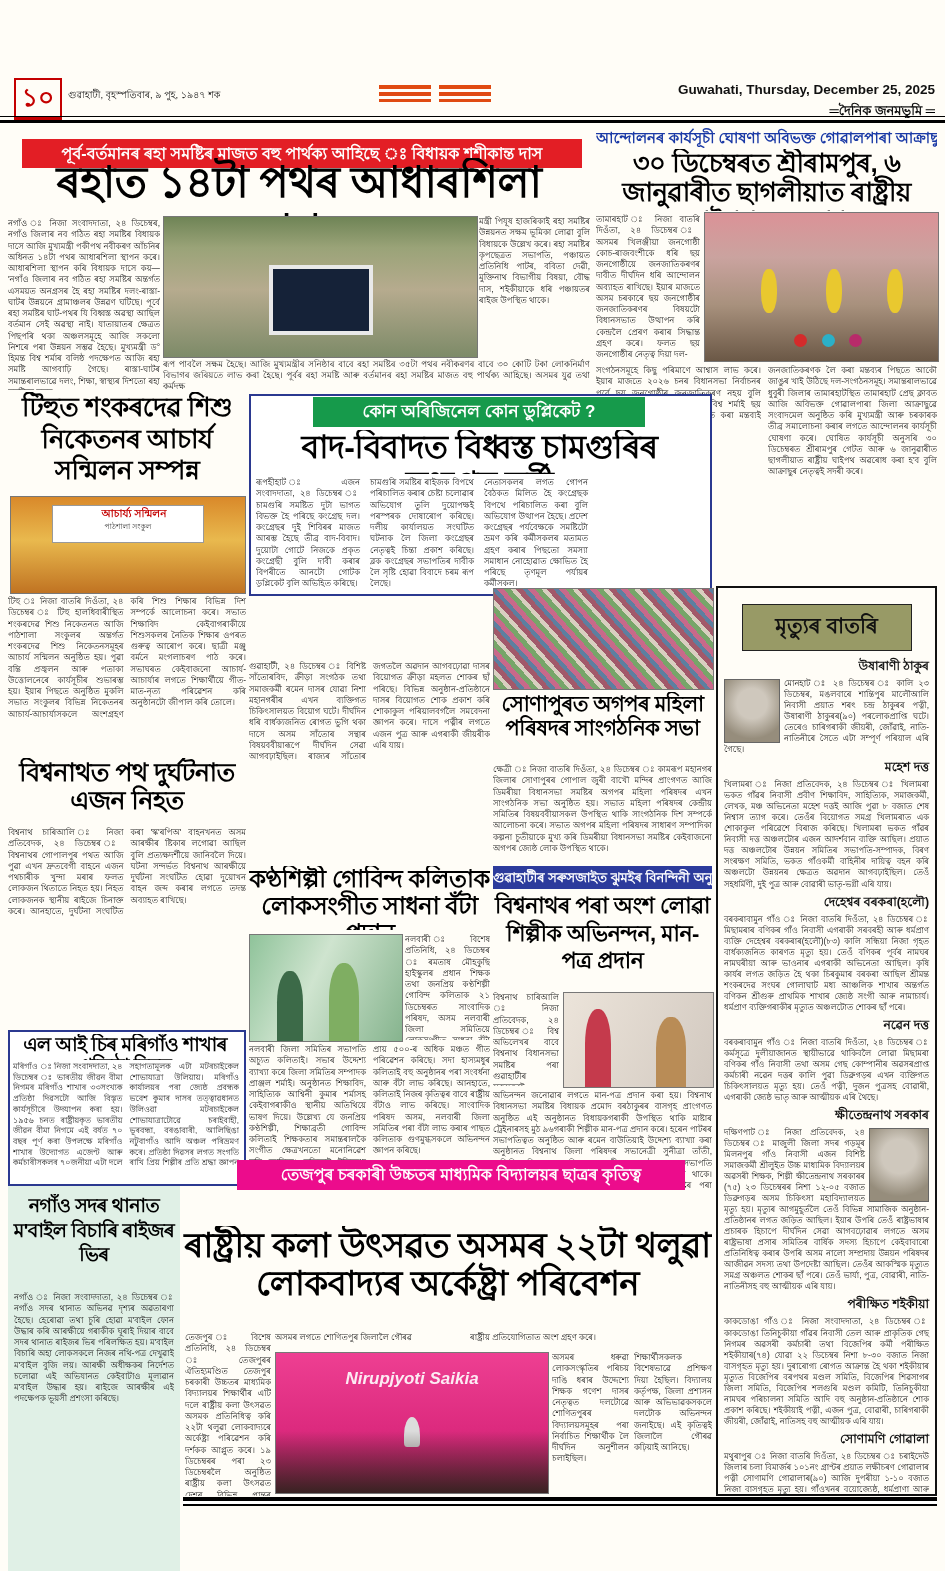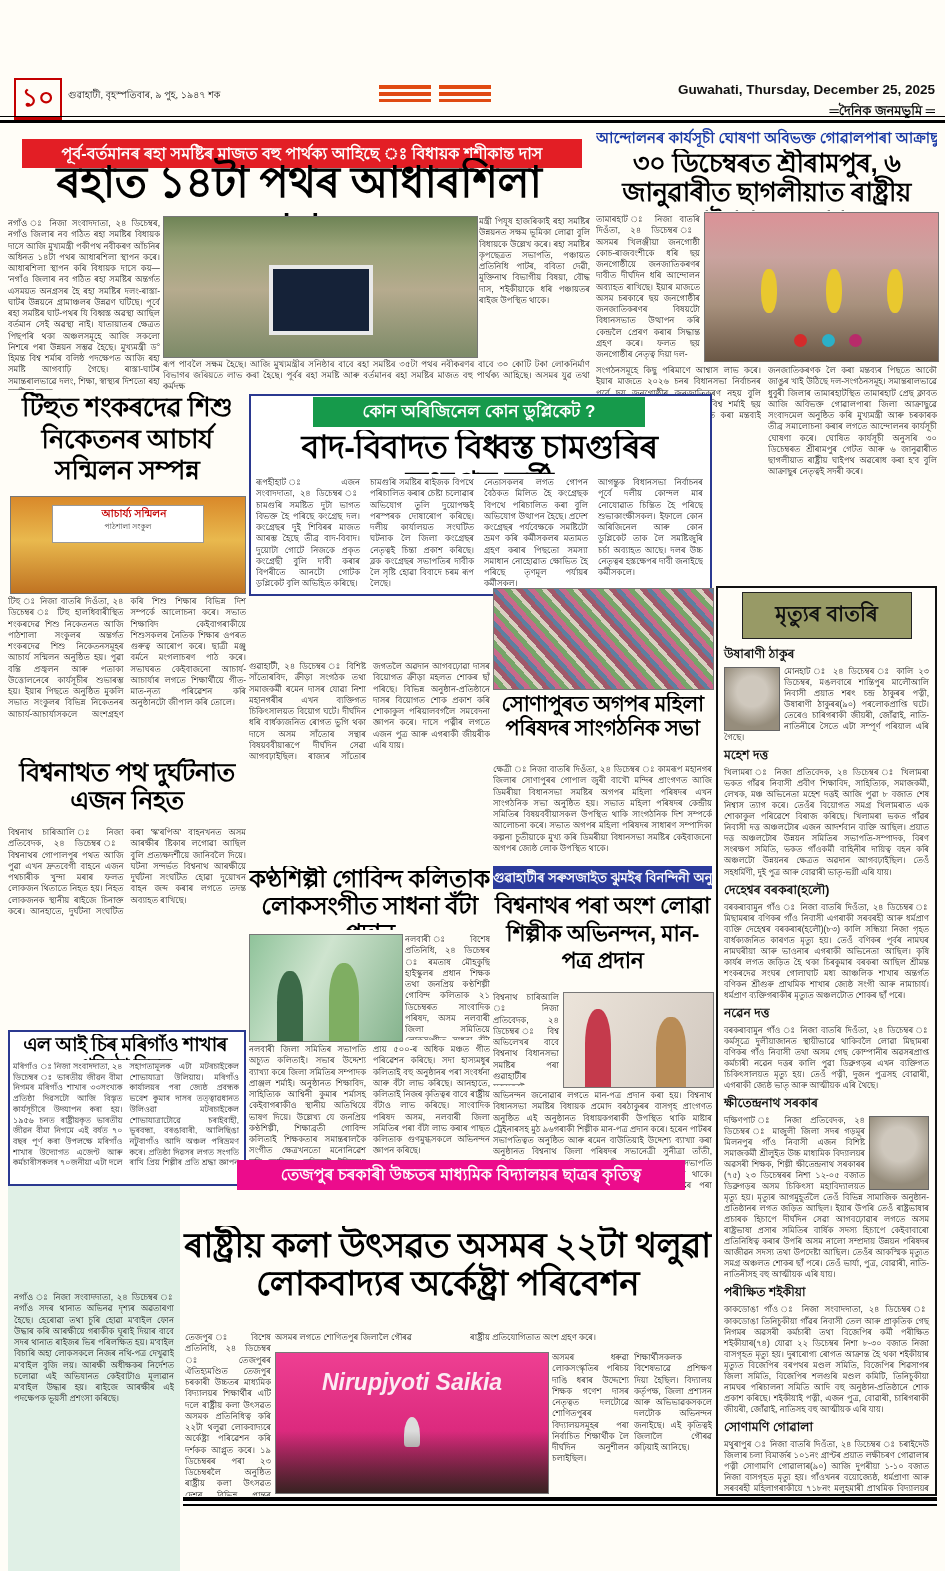--- a/index.html
+++ b/index.html
@@ -120,7 +120,6 @@
     <div style="position:absolute;left:0;width:104px;height:110px;" class="body-txt">ৰূপহীহাট ঃ এজন সংবাদদাতা, ২৪ ডিচেম্বৰ ঃ চামগুৰি সমষ্টিত দুটা ভাগত বিভক্ত হৈ পৰিছে কংগ্ৰেছ দল। কংগ্ৰেছৰ দুই শিবিৰৰ মাজত আৰম্ভ হৈছে তীব্ৰ বাদ-বিবাদ। দুয়োটা গোটে নিজকে প্ৰকৃত কংগ্ৰেছী বুলি দাবী কৰাৰ বিপৰীতে আনটো গোটক ডুপ্লিকেট বুলি অভিহিত কৰিছে।</div>
     <div style="position:absolute;left:228px;width:104px;height:110px;" class="body-txt">নেতাসকলৰ লগত গোপন বৈঠকত মিলিত হৈ কংগ্ৰেছক বিপথে পৰিচালিত কৰা বুলি অভিযোগ উত্থাপন হৈছে। প্ৰদেশ কংগ্ৰেছৰ পৰ্যবেক্ষকে সমষ্টিটো ভ্ৰমণ কৰি কৰ্মীসকলৰ মতামত গ্ৰহণ কৰাৰ পিছতো সমস্যা সমাধান নোহোৱাত ক্ষোভিত হৈ পৰিছে তৃণমূল পৰ্যায়ৰ কৰ্মীসকল।</div>
     <div style="position:absolute;left:114px;width:104px;height:110px;" class="body-txt">চামগুৰি সমষ্টিৰ ৰাইজক বিপথে পৰিচালিত কৰাৰ চেষ্টা চলোৱাৰ অভিযোগ তুলি দুয়োপক্ষই পৰস্পৰক দোষাৰোপ কৰিছে। দলীয় কাৰ্যালয়ত সংঘটিত ঘটনাক লৈ জিলা কংগ্ৰেছৰ নেতৃত্বই চিন্তা প্ৰকাশ কৰিছে। ব্লক কংগ্ৰেছৰ সভাপতিৰ দাবীক লৈ সৃষ্টি হোৱা বিবাদে চৰম ৰূপ লৈছে।</div>
-    <div style="position:absolute;left:342px;width:105px;height:110px;" class="body-txt">আগন্তুক বিধানসভা নিৰ্বাচনৰ পূৰ্বে দলীয় কোন্দল মাৰ নোযোৱাত চিন্তিত হৈ পৰিছে শুভাকাংক্ষীসকল। ইফালে কোন অৰিজিনেল আৰু কোন ডুপ্লিকেট তাক লৈ সমষ্টিজুৰি চৰ্চা অব্যাহত আছে। দলৰ উচ্চ নেতৃত্বৰ হস্তক্ষেপৰ দাবী জনাইছে কৰ্মীসকলে।</div>
   </div>
 
   <div class="abs body-txt cols2" style="left:249px;top:661px;width:241px;height:202px;">গুৱাহাটী, ২৪ ডিচেম্বৰ ঃ বিশিষ্ট সাঁতোৰবিদ, ক্ৰীড়া সংগঠক তথা সমাজকৰ্মী ৰমেন দাসৰ যোৱা নিশা মহানগৰীৰ এখন ব্যক্তিগত চিকিৎসালয়ত বিয়োগ ঘটে। দীৰ্ঘদিন ধৰি বাৰ্ধক্যজনিত ৰোগত ভুগি থকা দাসে অসম সাঁতোৰ সন্থাৰ বিষয়ববীয়াৰূপে দীৰ্ঘদিন সেৱা আগবঢ়াইছিল। ৰাজ্যৰ সাঁতোৰ জগতলৈ অৱদান আগবঢ়োৱা দাসৰ বিয়োগত ক্ৰীড়া মহলত শোকৰ ছাঁ পৰিছে। বিভিন্ন অনুষ্ঠান-প্ৰতিষ্ঠানে দাসৰ বিয়োগত শোক প্ৰকাশ কৰি শোকাকুল পৰিয়ালবৰ্গলৈ সমবেদনা জ্ঞাপন কৰে। দাসে পত্নীৰ লগতে এজন পুত্ৰ আৰু এগৰাকী জীয়ৰীক এৰি যায়।</div>

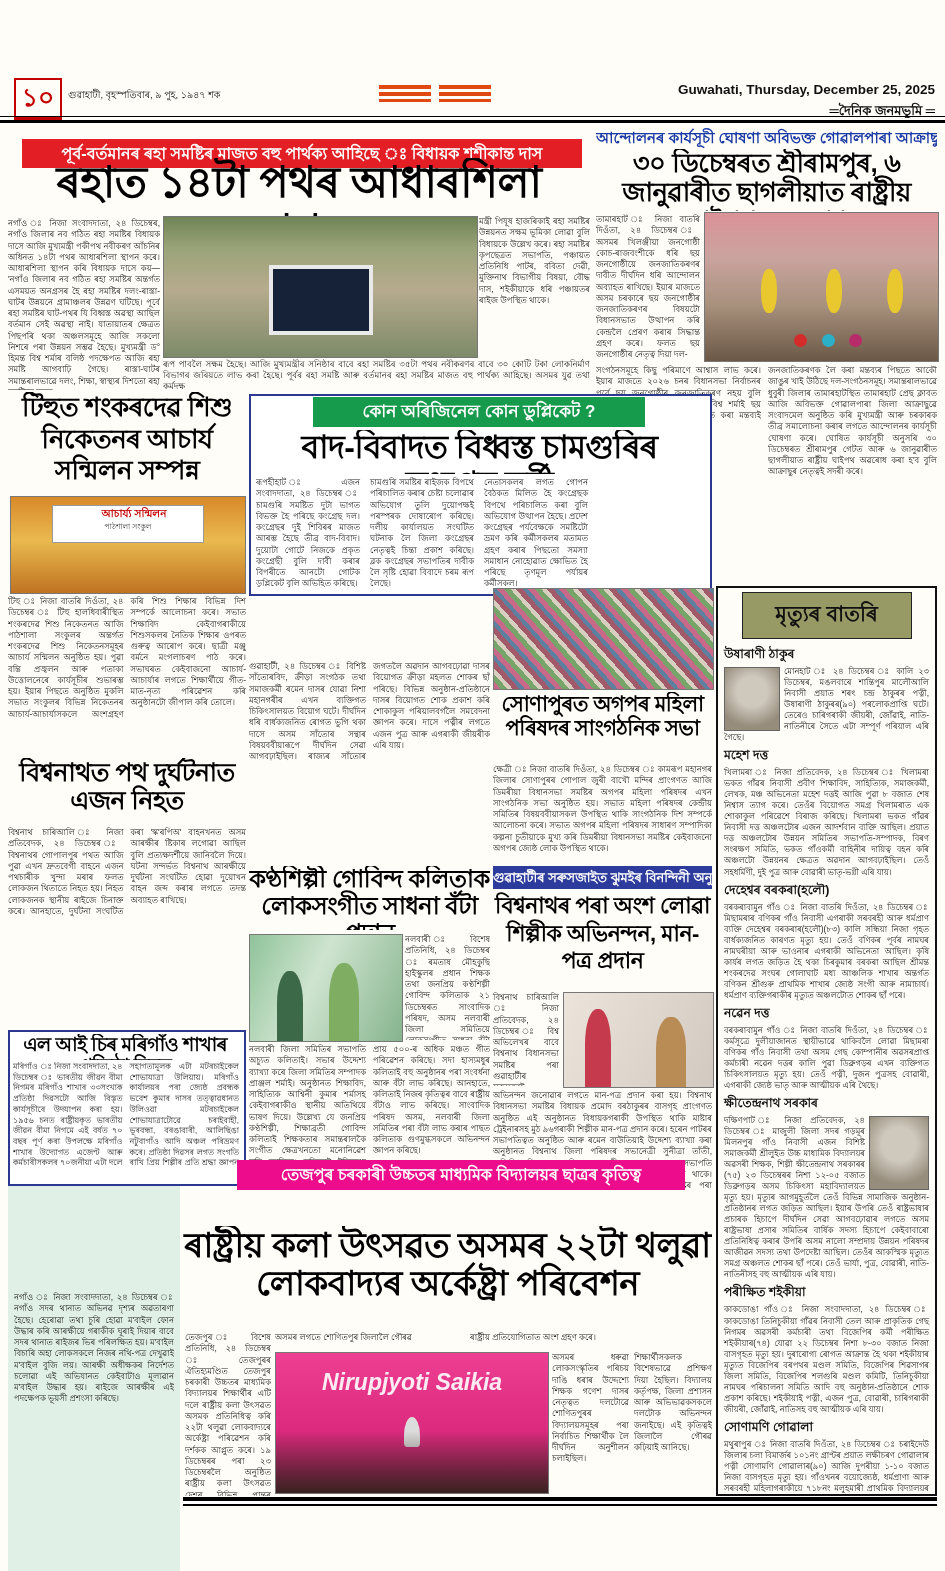--- a/index.html
+++ b/index.html
@@ -34,7 +34,7 @@
   .paper-name:before{content:"\2550 ";color:#000;}
   
   #obit-box{border:2px solid #111;background:#fffdf7;padding:4px 6px;}
-  .obit-title{width:168px;margin:0 auto 6px auto;background:#95986200;border:1.5px solid #222;
+  .obit-title{width:168px;margin:12px auto 6px auto;background:#95986200;border:1.5px solid #222;
       background-color:#989a66;color:#111;font-size:21px;font-weight:bold;text-align:center;padding:5px 0;}
   .obit-name{font-size:12.3px;font-weight:bold;text-align:left;margin:3px 0 1px 0;}
   .obit-body{font-size:8.3px;line-height:1.33;text-align:justify;color:#1c1c1c;}

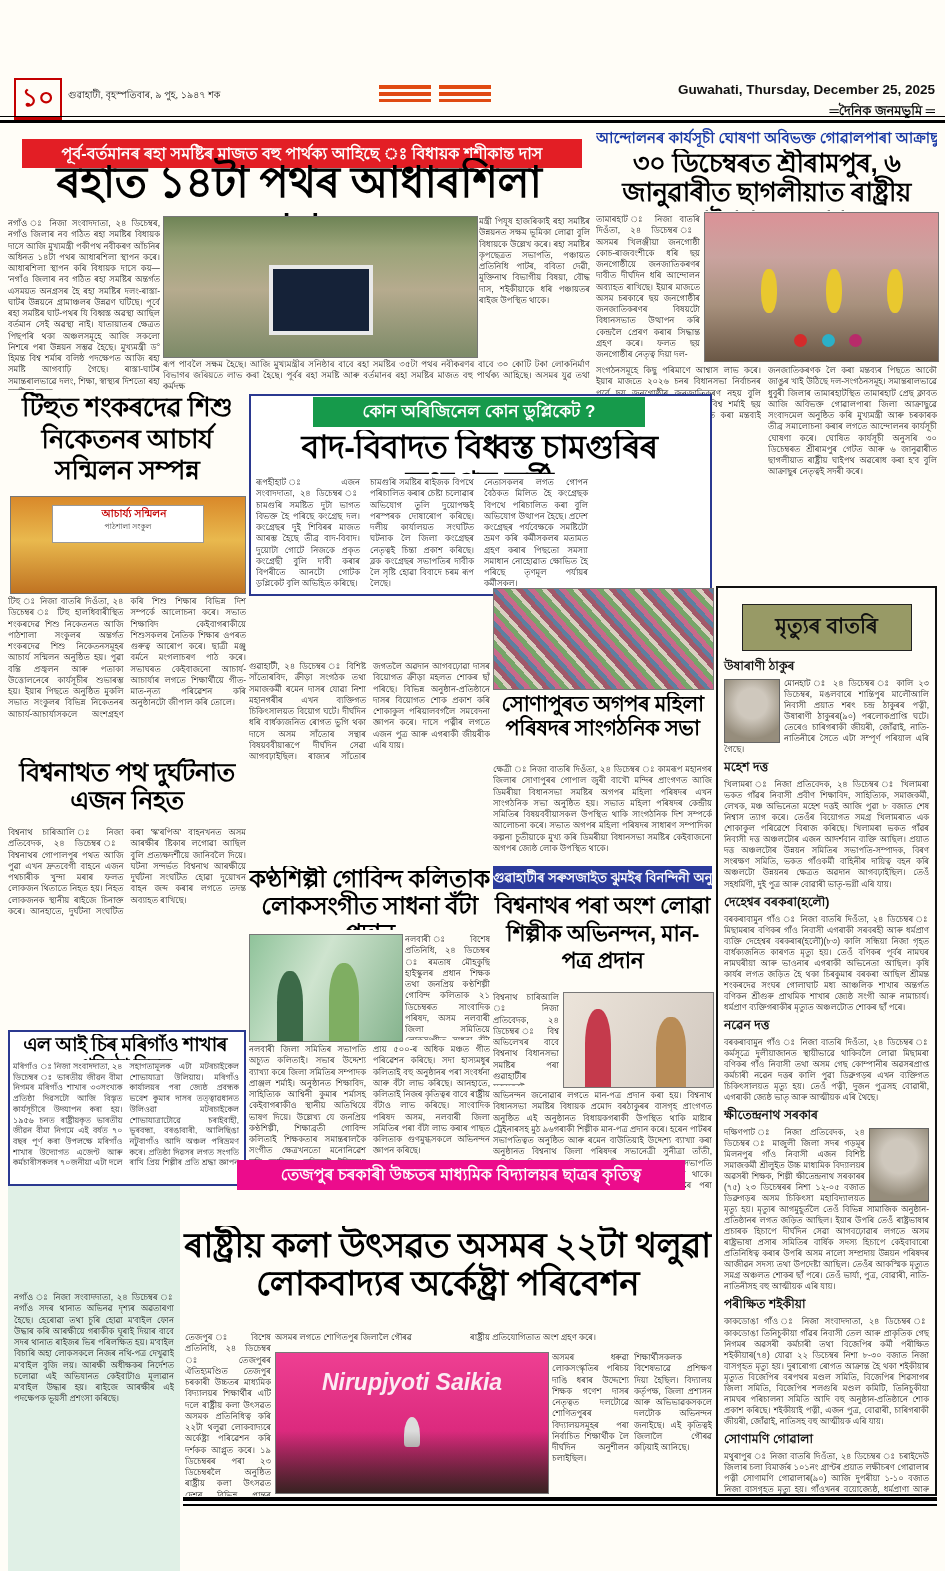--- a/index.html
+++ b/index.html
@@ -36,7 +36,7 @@
   #obit-box{border:2px solid #111;background:#fffdf7;padding:4px 6px;}
   .obit-title{width:168px;margin:12px auto 6px auto;background:#95986200;border:1.5px solid #222;
       background-color:#989a66;color:#111;font-size:21px;font-weight:bold;text-align:center;padding:5px 0;}
-  .obit-name{font-size:12.3px;font-weight:bold;text-align:left;margin:3px 0 1px 0;}
+  .obit-name{font-size:12.3px;font-weight:bold;text-align:right;margin:3px 0 1px 0;}
   .obit-body{font-size:8.3px;line-height:1.33;text-align:justify;color:#1c1c1c;}
   .obit-photo{border:1px solid #666;background:radial-gradient(circle at 50% 38%,#cfc8bd 0 32%,#968d7c 75%);}
   .fl{float:left;margin:1px 4px 1px 0;}

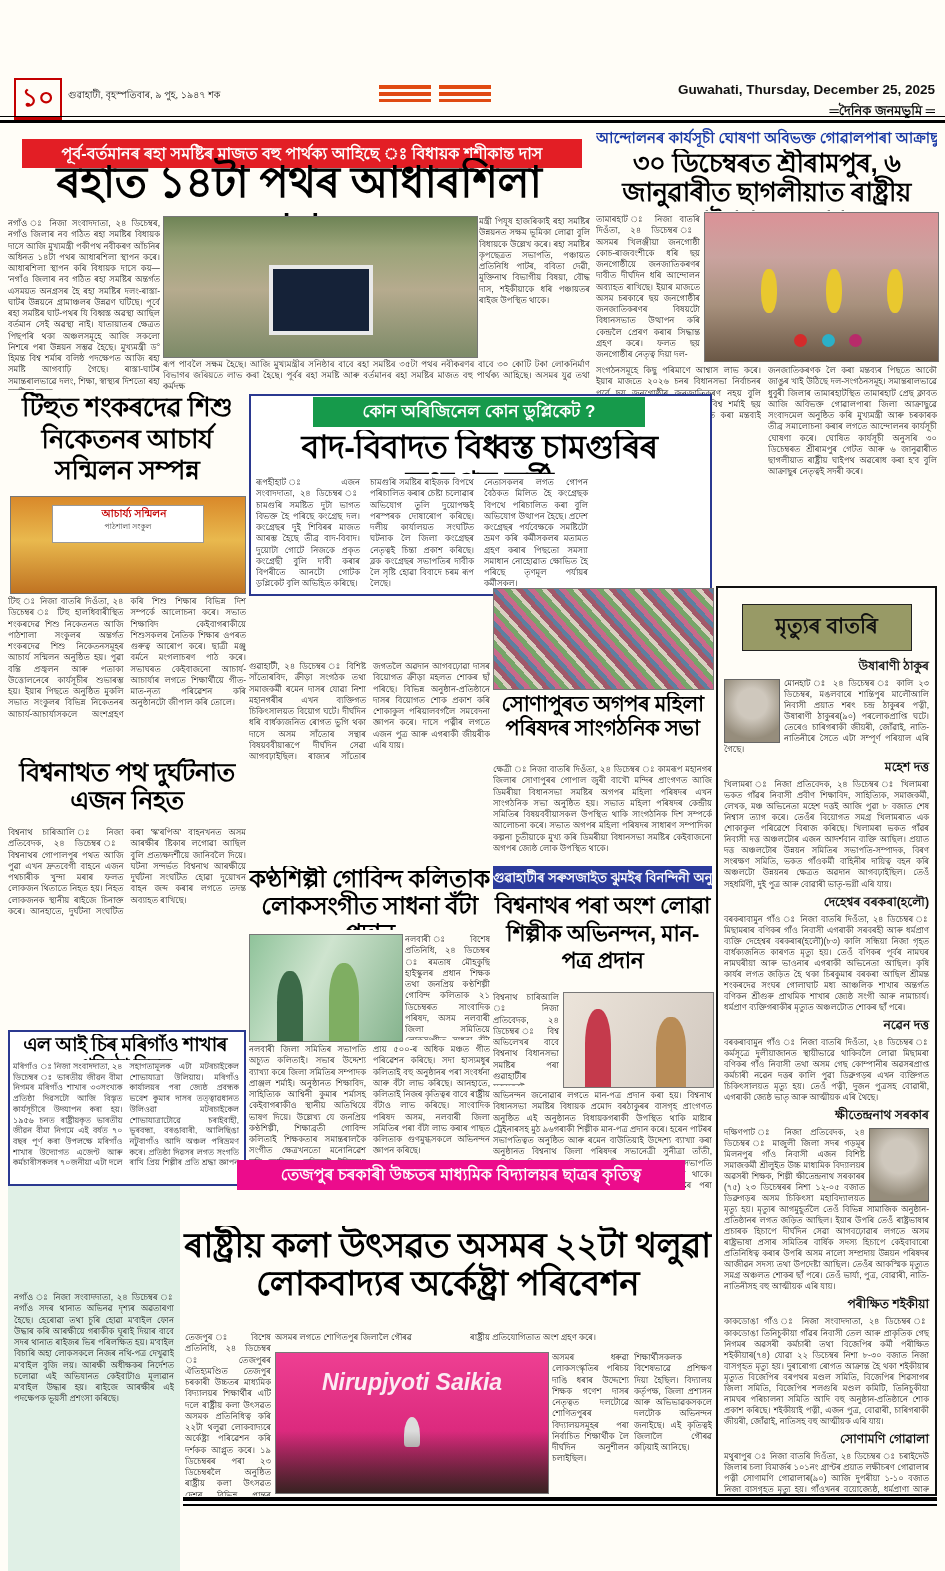--- a/index.html
+++ b/index.html
@@ -153,6 +153,7 @@
   <div class="abs body-txt cols2" style="left:13px;top:1062px;width:226px;height:116px;font-size:8px;">মৰিগাঁও ঃ নিজা সংবাদদাতা, ২৪ ডিচেম্বৰ ঃ ভাৰতীয় জীৱন বীমা নিগমৰ মৰিগাঁও শাখাৰ ৩৩সংখ্যক প্ৰতিষ্ঠা দিৱসটো আজি বিস্তৃত কাৰ্যসূচীৰে উদযাপন কৰা হয়। ১৯৫৬ চনত ৰাষ্ট্ৰীয়কৃত ভাৰতীয় জীৱন বীমা নিগমে এই বৰ্ষত ৭০ বছৰ পূৰ্ণ কৰা উপলক্ষে মৰিগাঁও শাখাৰ উদ্যোগত এজেণ্ট আৰু কৰ্মচাৰীসকলৰ ৭০জনীয়া এটা দলে সহাগতামূলক এটা মটৰচাইকেল শোভাযাত্ৰা উলিয়ায়। মৰিগাঁও কাৰ্যালয়ৰ পৰা জ্যেষ্ঠ প্ৰবন্ধক ভবেশ কুমাৰ দাসৰ তত্ত্বাৱধানত উলিওৱা মটৰচাইকেল শোভাযাত্ৰাটোৱে চৰাইবাহী, ভূৰবন্ধা, বৰঙাবাৰী, আলিছিঙা নটুবাগাঁও আদি অঞ্চল পৰিভ্ৰমণ কৰে। প্ৰতিষ্ঠা দিৱসৰ লগত সংগতি ৰাখি প্ৰিয় শিল্পীৰ প্ৰতি শ্ৰদ্ধা জ্ঞাপন কৰাৰ লগতে এজেণ্টসকলৰ মাজত নাৰ্জি ফুলৰ পুলি বিতৰণ কৰা হয়। উল্লেখ্য যে শাখাটোত ৪৪জন কৰ্মচাৰী আৰু ৯৫৪ গৰাকী এজেণ্টে সেৱা আগবঢ়াই কাৰ্যালয়টো সক্ৰিয় কৰি ৰাখিছে বুলি জ্যেষ্ঠ প্ৰবন্ধক দাসে প্ৰকাশ কৰে।</div>
 
   <div class="abs greenbg" style="left:8px;top:1186px;width:172px;height:385px;"></div>
+  <div class="abs hl" style="left:12px;top:1194px;width:164px;height:92px;font-size:19px;line-height:1.3;">নগাঁও সদৰ থানাত ম'বাইল বিচাৰি ৰাইজৰ ভিৰ</div>
   <div class="abs body-txt" style="left:14px;top:1292px;width:160px;height:272px;">নগাঁও ঃ নিজা সংবাদদাতা, ২৪ ডিচেম্বৰ ঃ নগাঁও সদৰ থানাত অভিনৱ দৃশ্যৰ অৱতাৰণা হৈছে। হেৰোৱা তথা চুৰি হোৱা ম'বাইল ফোন উদ্ধাৰ কৰি আৰক্ষীয়ে গৰাকীক ঘূৰাই দিয়াৰ বাবে সদৰ থানাত ৰাইজৰ ভিৰ পৰিলক্ষিত হয়। ম'বাইল বিচাৰি অহা লোকসকলে নিজৰ নথি-পত্ৰ দেখুৱাই ম'বাইল বুজি লয়। আৰক্ষী অধীক্ষকৰ নিৰ্দেশত চলোৱা এই অভিযানত কেইবাটাও মূল্যৱান ম'বাইল উদ্ধাৰ হয়। ৰাইজে আৰক্ষীৰ এই পদক্ষেপক ভূয়সী প্ৰশংসা কৰিছে।</div>
 
   <div class="abs kicker kicker-pink" style="left:208px;top:1160px;width:448px;height:30px;line-height:30px;font-size:16px;margin-left:29px;">তেজপুৰ চৰকাৰী উচ্চতৰ মাধ্যমিক বিদ্যালয়ৰ ছাত্ৰৰ কৃতিত্ব</div>

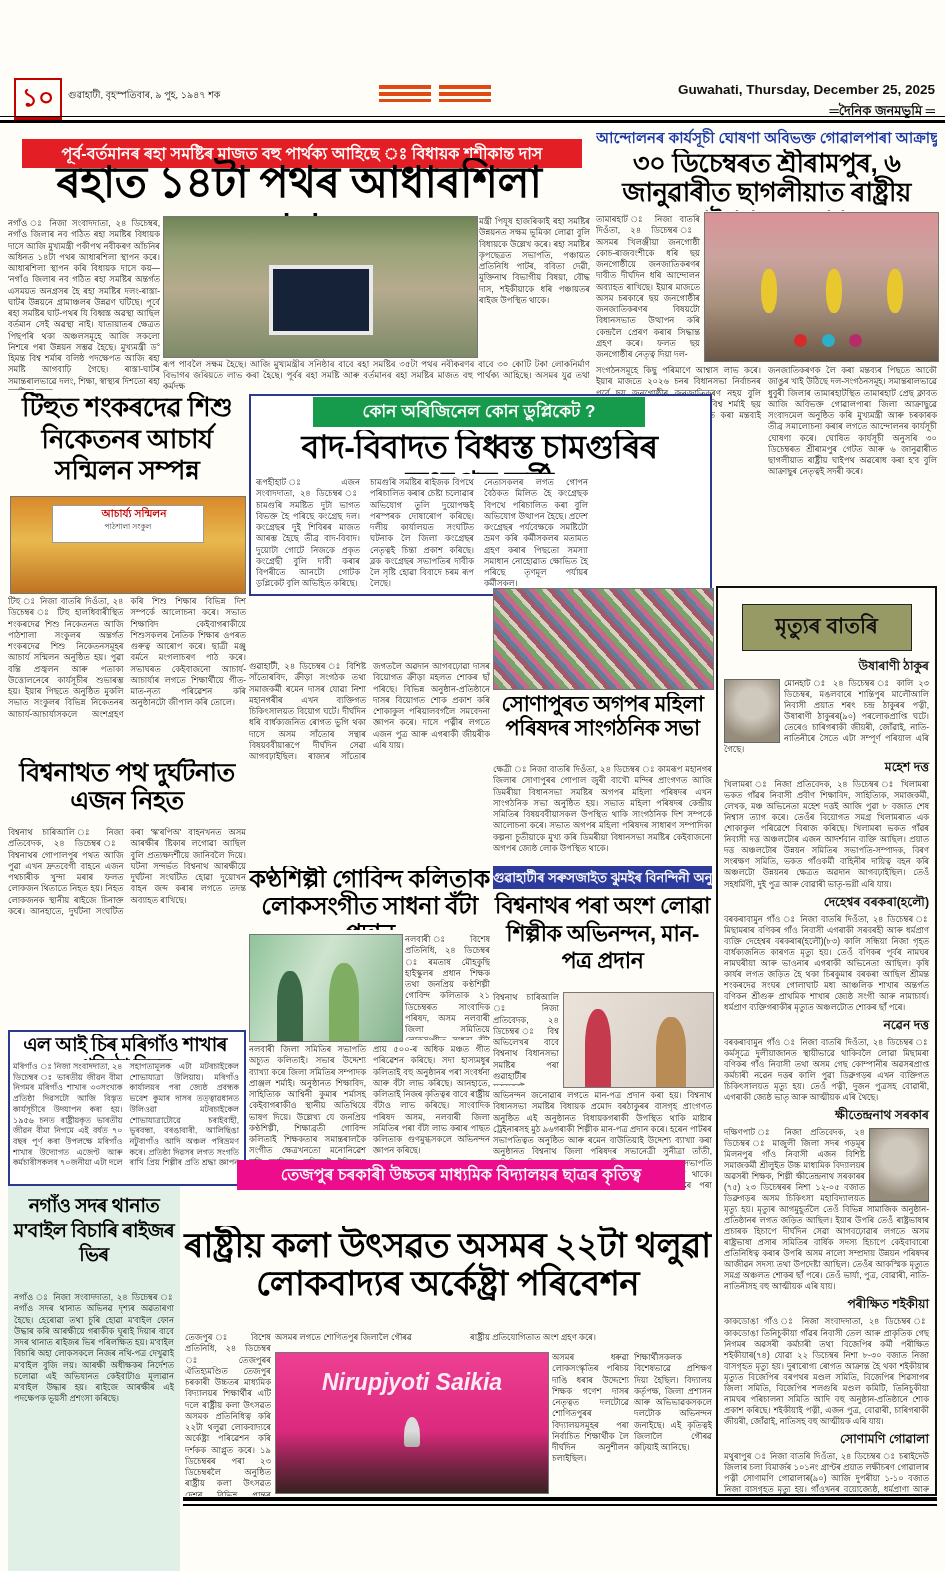--- a/index.html
+++ b/index.html
@@ -59,7 +59,7 @@
   .ph-cert{background:linear-gradient(115deg,#ece4da 0%,#d2c9c0 100%);}
   .ph-trophy{background:linear-gradient(180deg,#ee3f92 0%,#dc2a7e 55%,#c02068 100%);}
   .wm{position:absolute;left:0;right:0;top:16px;text-align:center;color:#fff;opacity:.9;
-      font-size:23px;font-weight:bold;font-style:italic;}
+      font-size:17px;font-weight:bold;font-style:italic;}
   .tr-cup{position:absolute;left:50%;top:46%;transform:translateX(-50%);width:16px;height:30px;
       background:#dcdcdc;border-radius:50% 50% 20% 20%/60% 60% 15% 15%;}
   .tr-people{position:absolute;left:0;right:0;bottom:0;height:44%;

